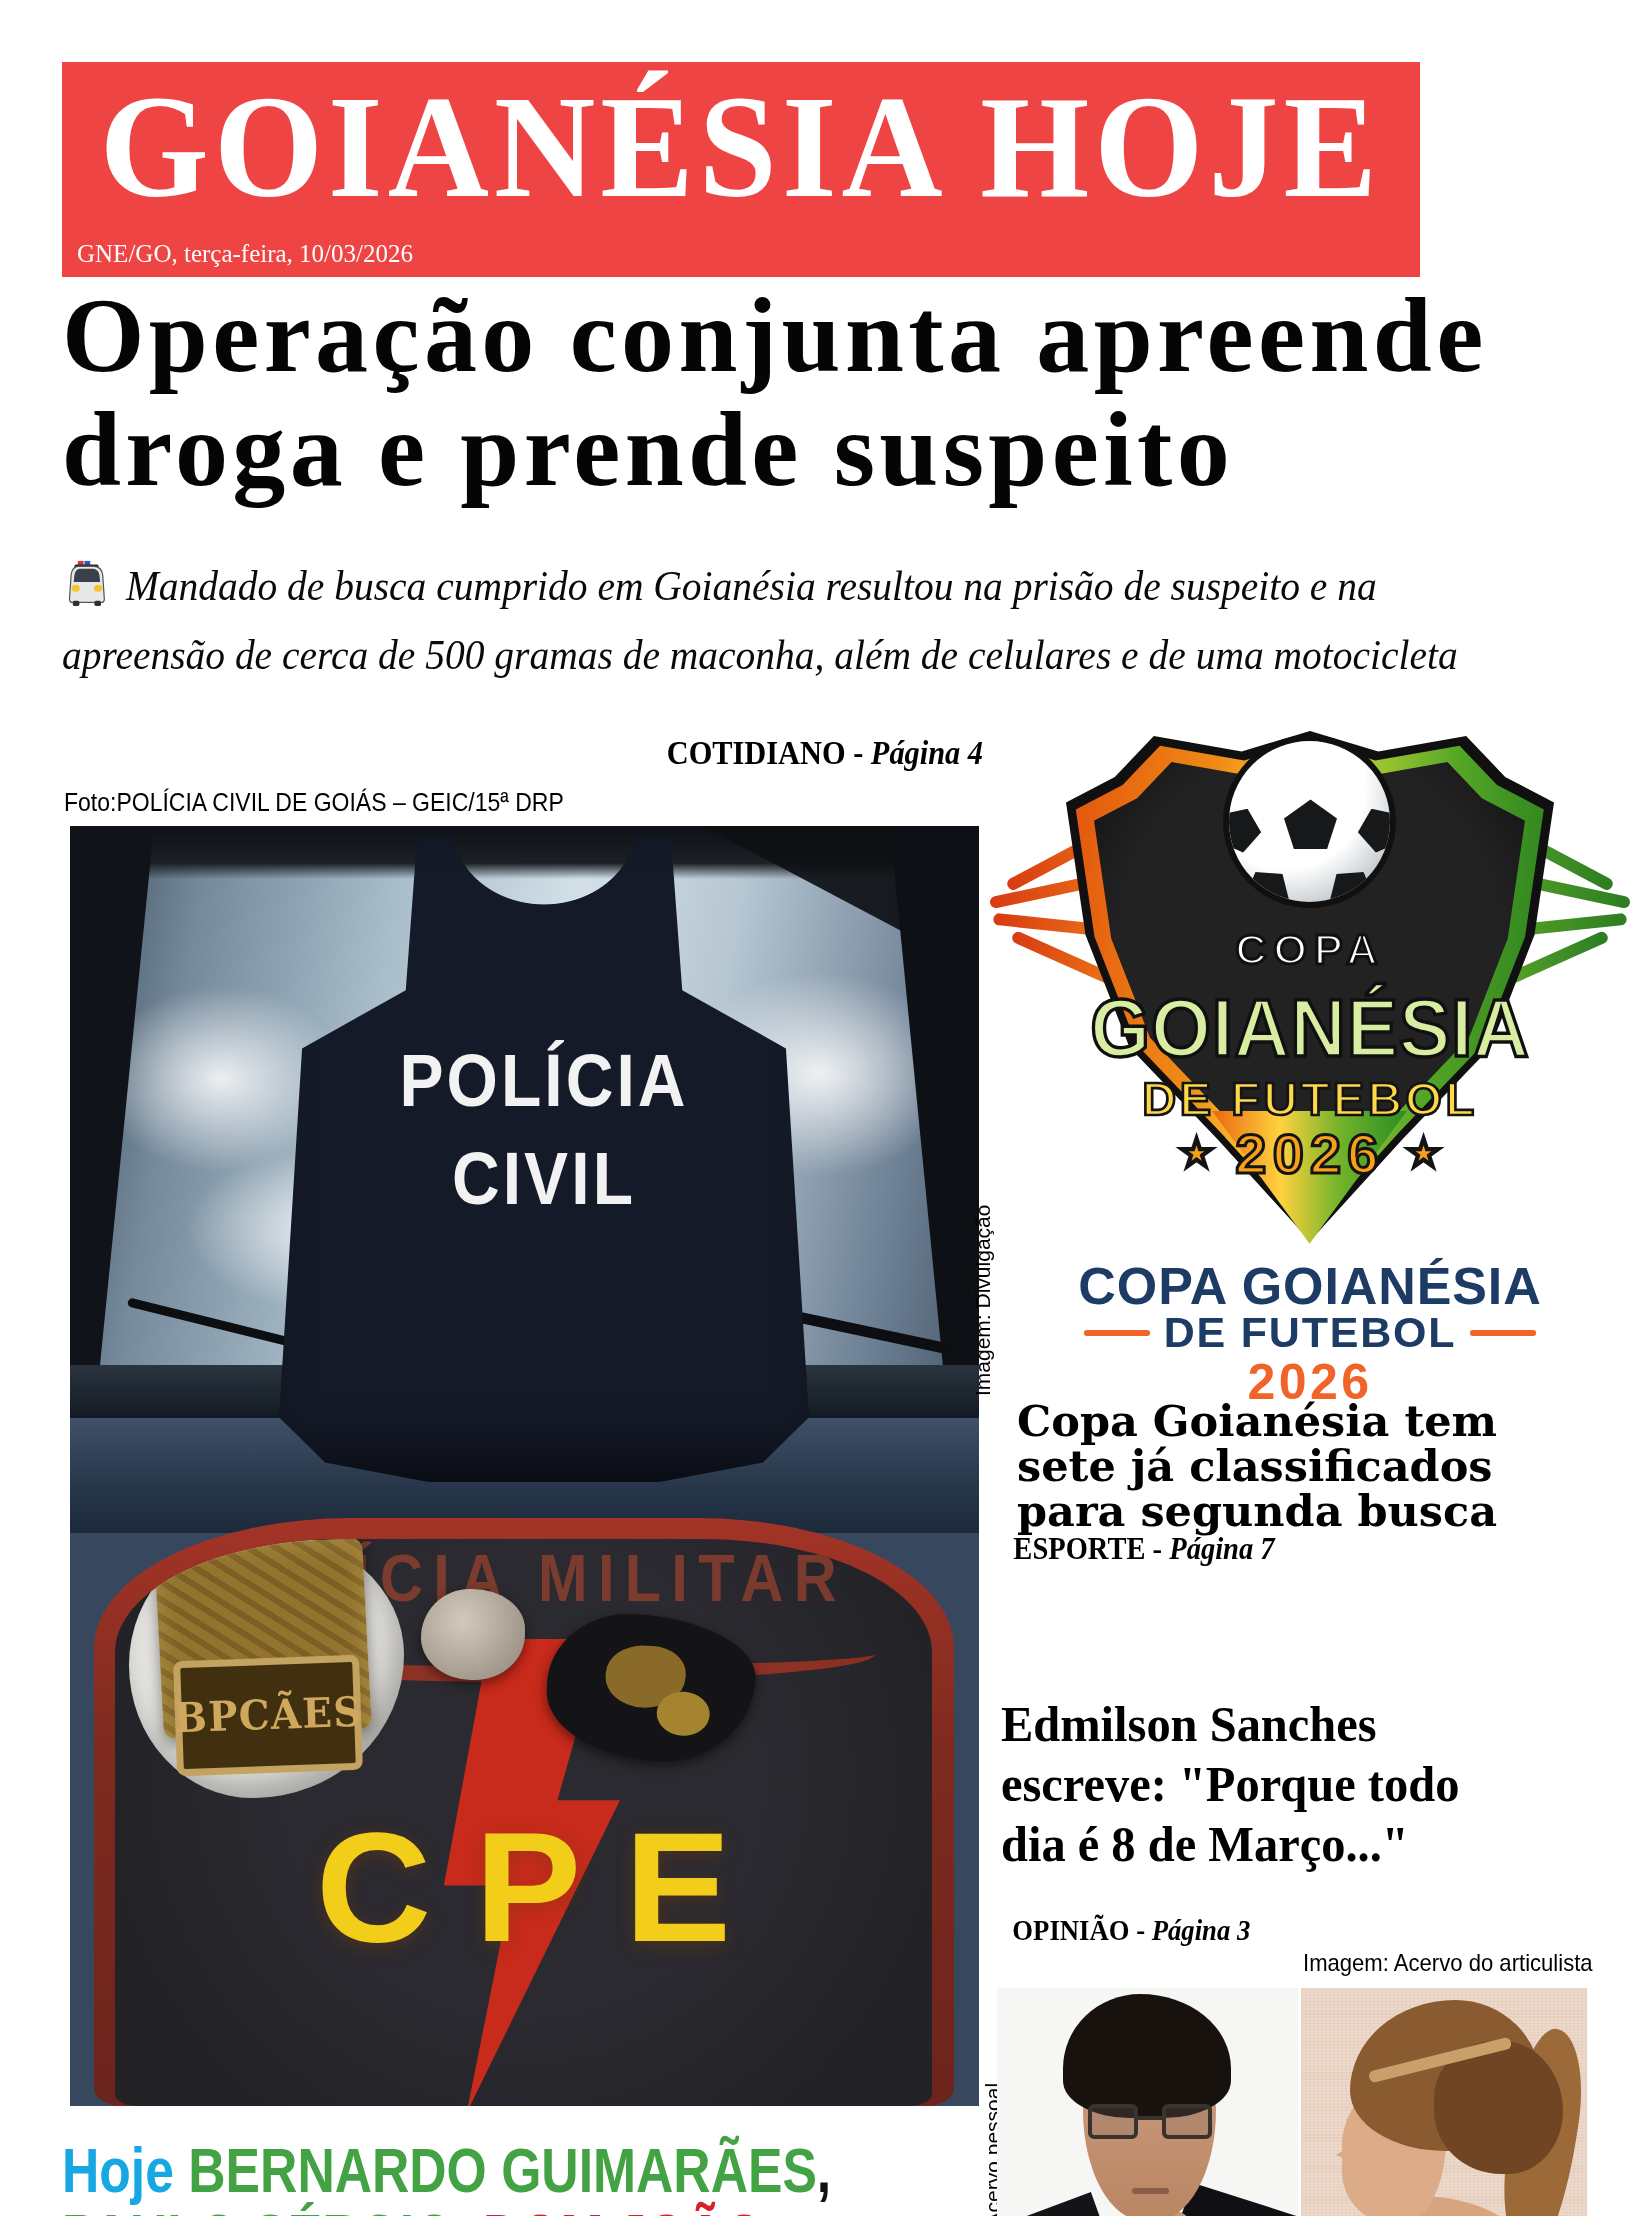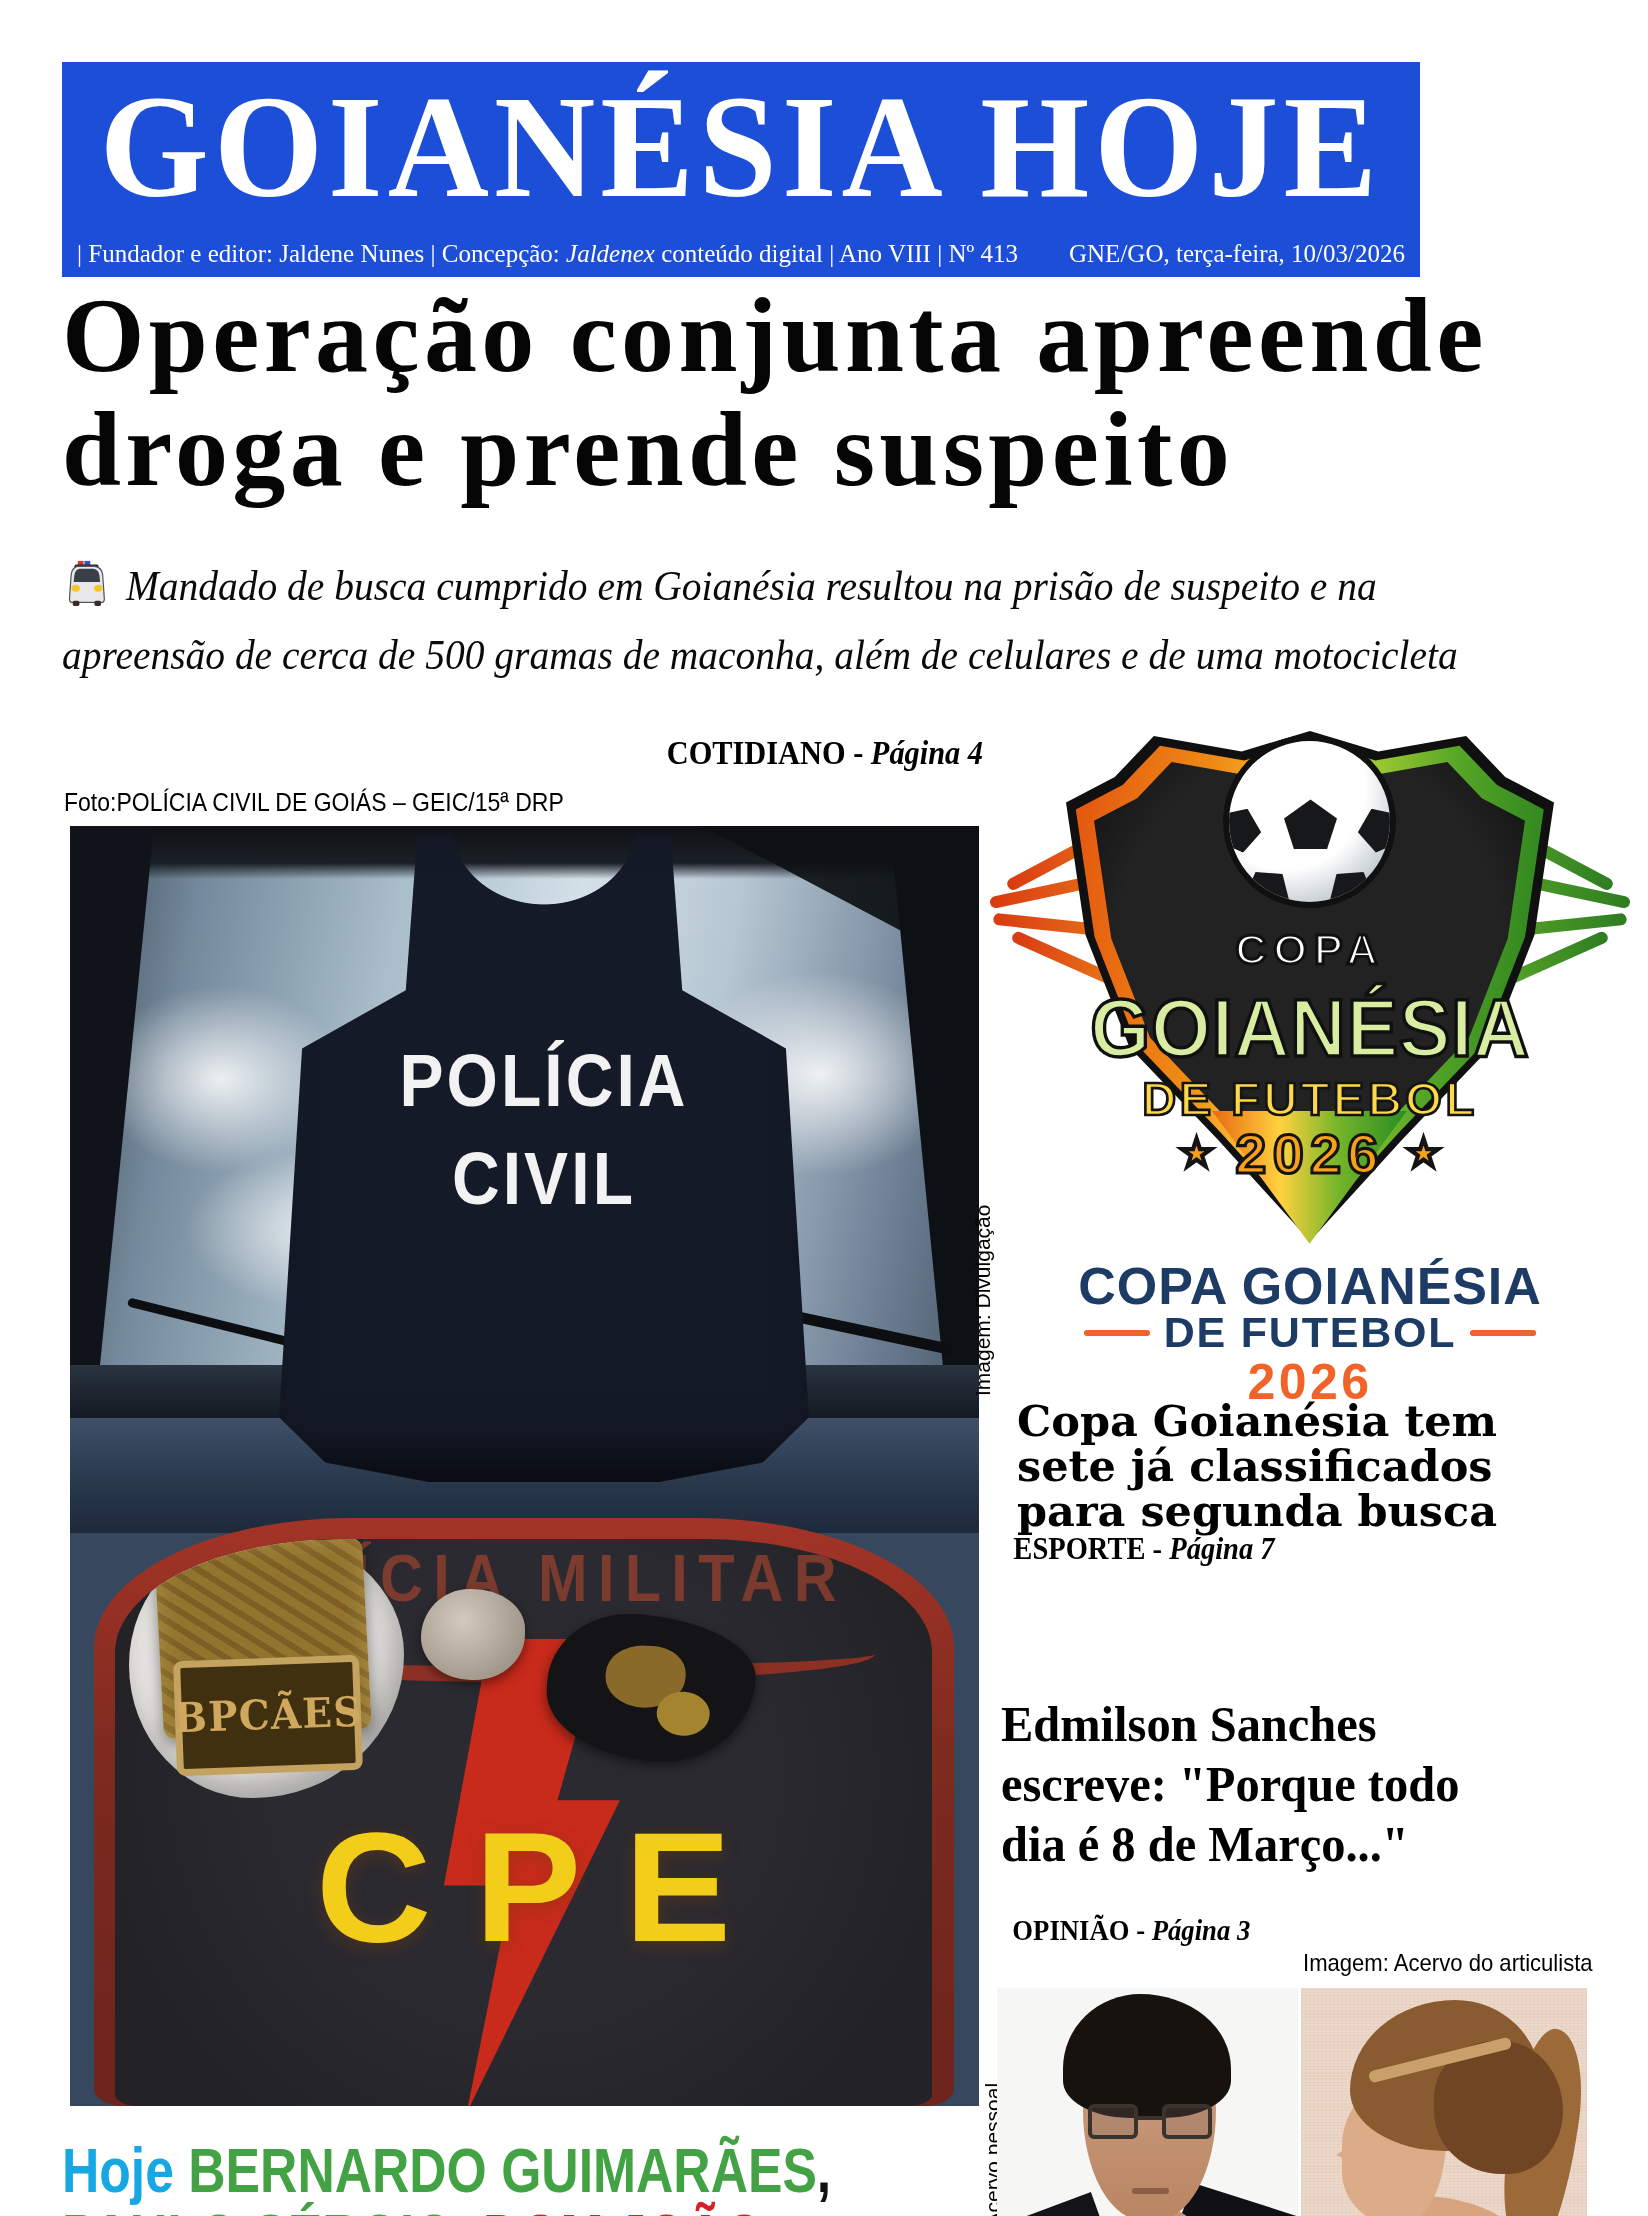--- a/index.html
+++ b/index.html
@@ -8,7 +8,7 @@
   .abs{position:absolute;}
 
   
-  .masthead{left:62px;top:62px;width:1358px;height:215px;background:#1d4ed8;}
+  .masthead{left:62px;top:62px;width:1358px;height:215px;background:#ef4444;}
   .masthead-title{left:0;top:11.5px;width:100%;text-align:center;color:#fff;
     font:bold 146px/1 "Liberation Serif",serif;letter-spacing:5.3px;white-space:nowrap;
     transform:scaleX(.96);transform-origin:center top;}

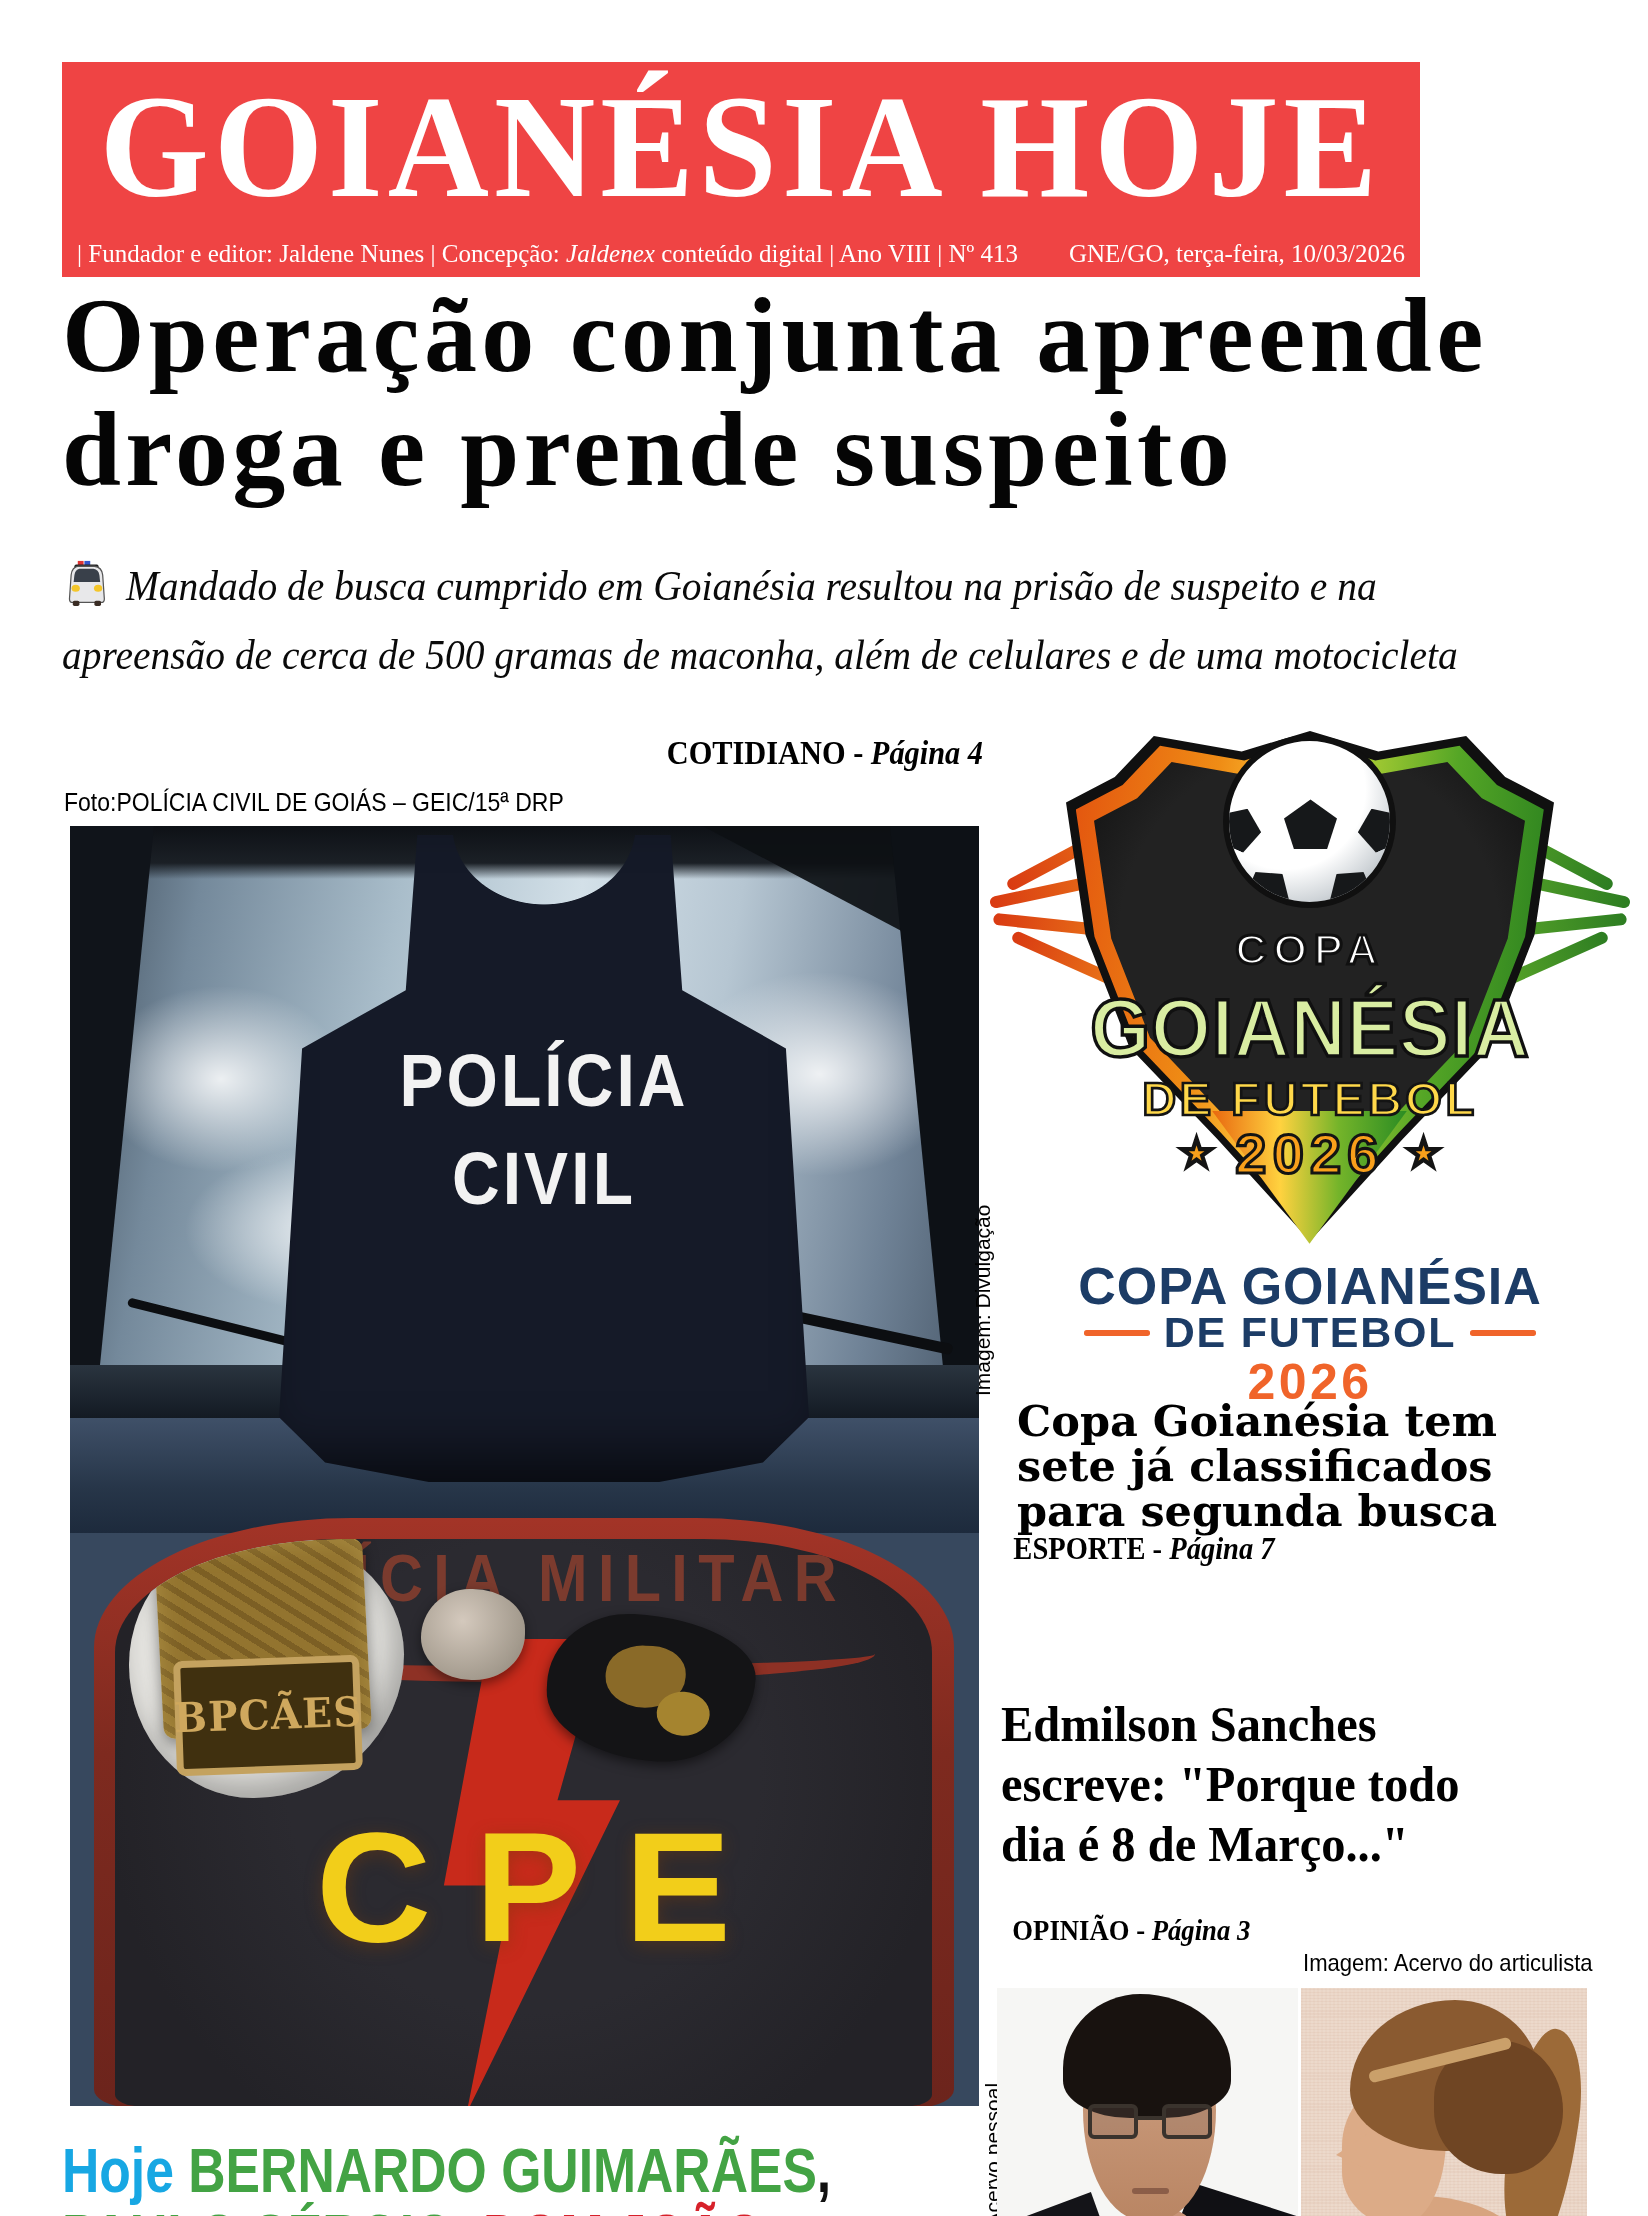--- a/index.html
+++ b/index.html
@@ -204,7 +204,6 @@
   <header class="abs masthead">
     <div class="abs masthead-title">GOIANÉSIA HOJE</div>
     <div class="abs masthead-info">
-      <span><span>| Fundador e editor: Jaldene Nunes | Concepção: </span><span class="it">Jaldenex</span><span> conteúdo digital | Ano VIII | Nº 413</span></span>
       <span>GNE/GO, terça-feira, 10/03/2026</span>
     </div>
   </header>

